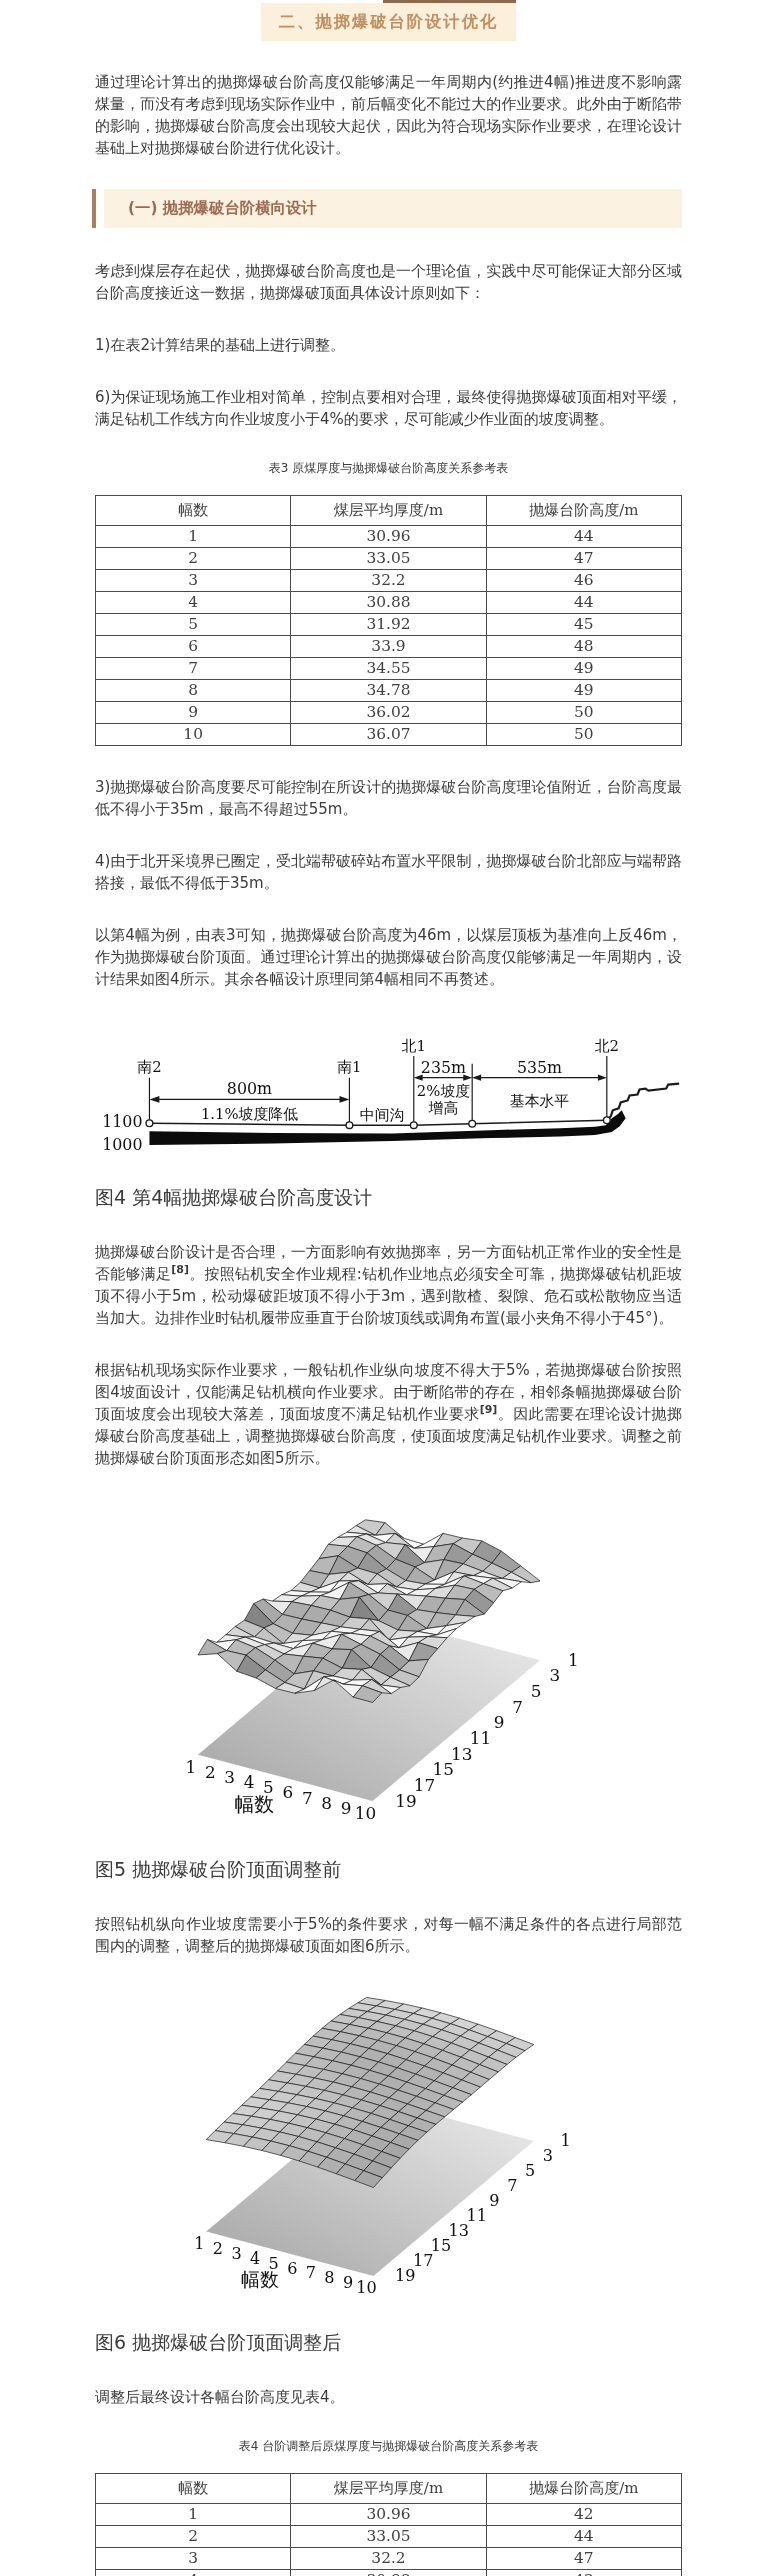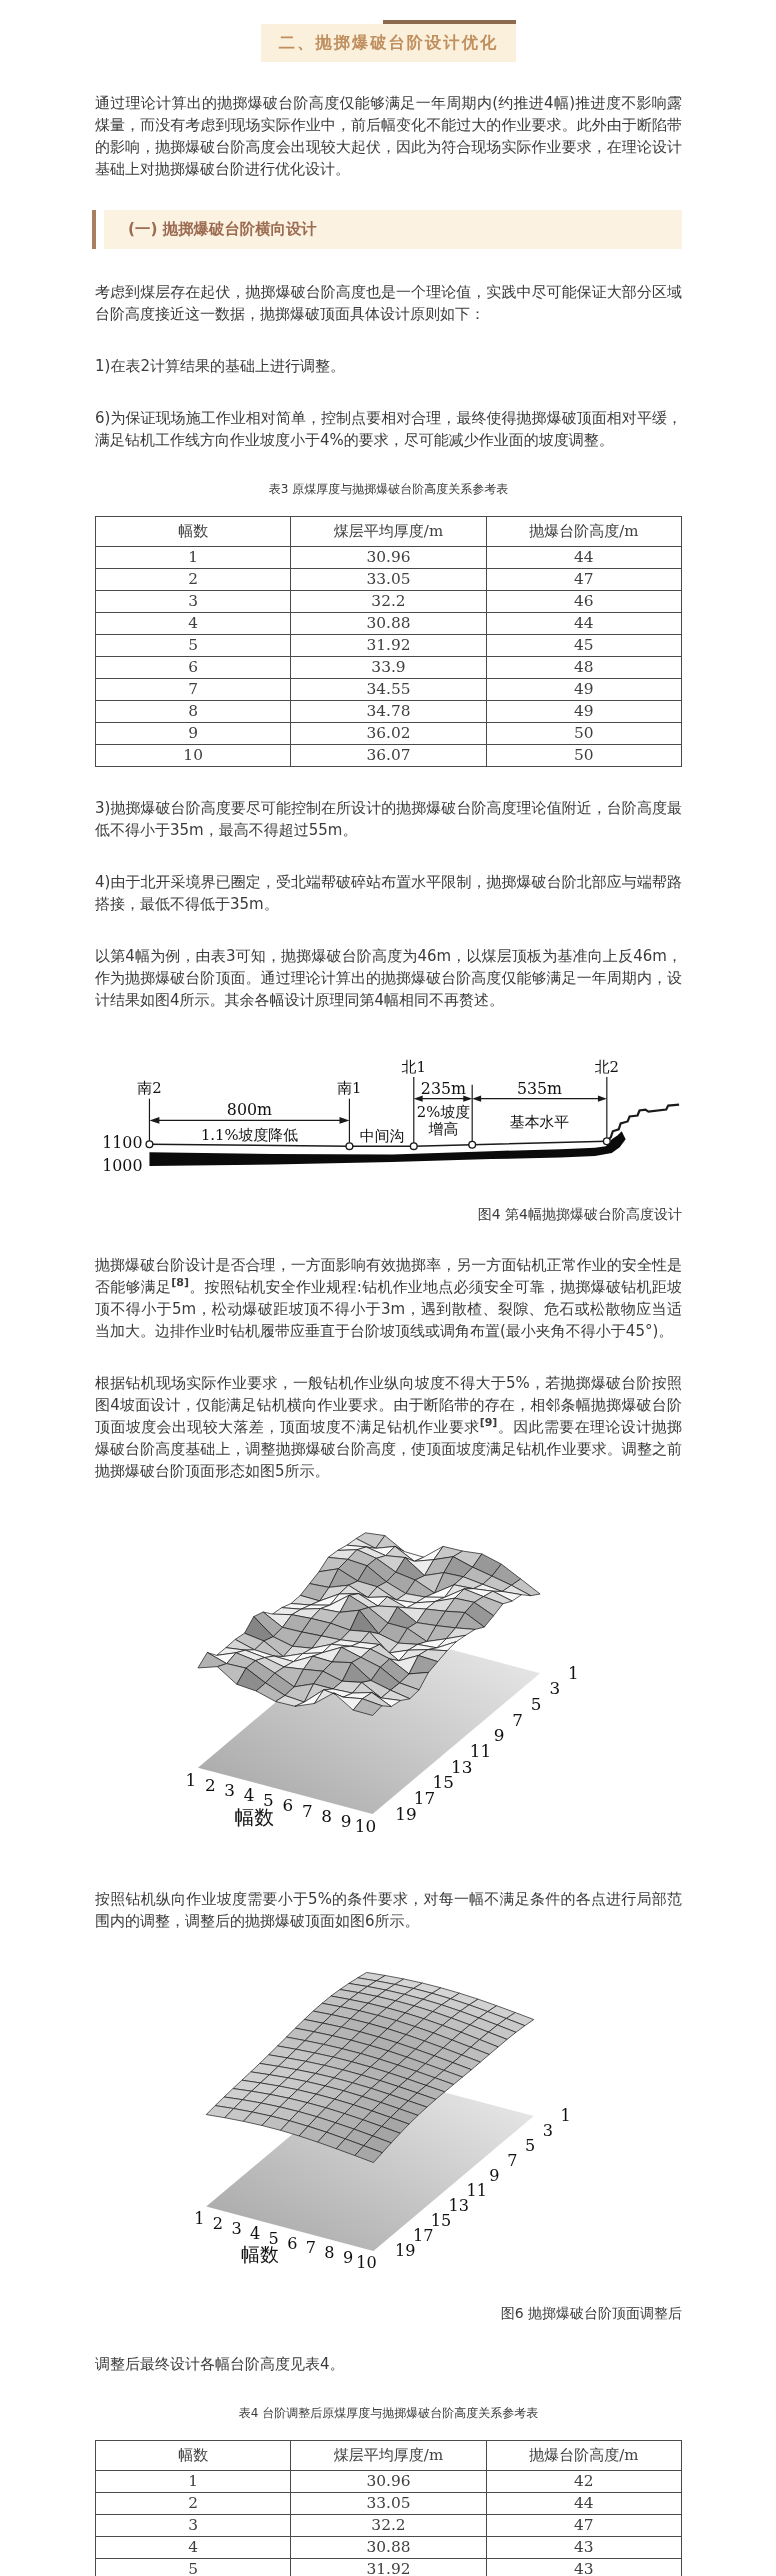--- a/index.html
+++ b/index.html
@@ -10,7 +10,7 @@
   html,body{margin:0;padding:0;background:#fff;}
   body{width:777px;font-family:"DejaVu Sans","Liberation Sans",sans-serif;color:var(--body-text);}
   .content{width:587px;margin:0 auto;}
-  .doc-title-wrap{text-align:center;padding-top:24px;}
+  .doc-title-wrap{text-align:center;padding-top:3px;}
   .doc-title{display:inline-block;position:relative;margin:0;background:var(--title-bg);
     color:var(--title-text);font-size:16.3px;font-weight:700;padding:8px 18px;letter-spacing:2px;}
   .doc-title::before{content:"";position:absolute;top:-4px;right:0;width:52%;height:4px;background:var(--title-bar);}

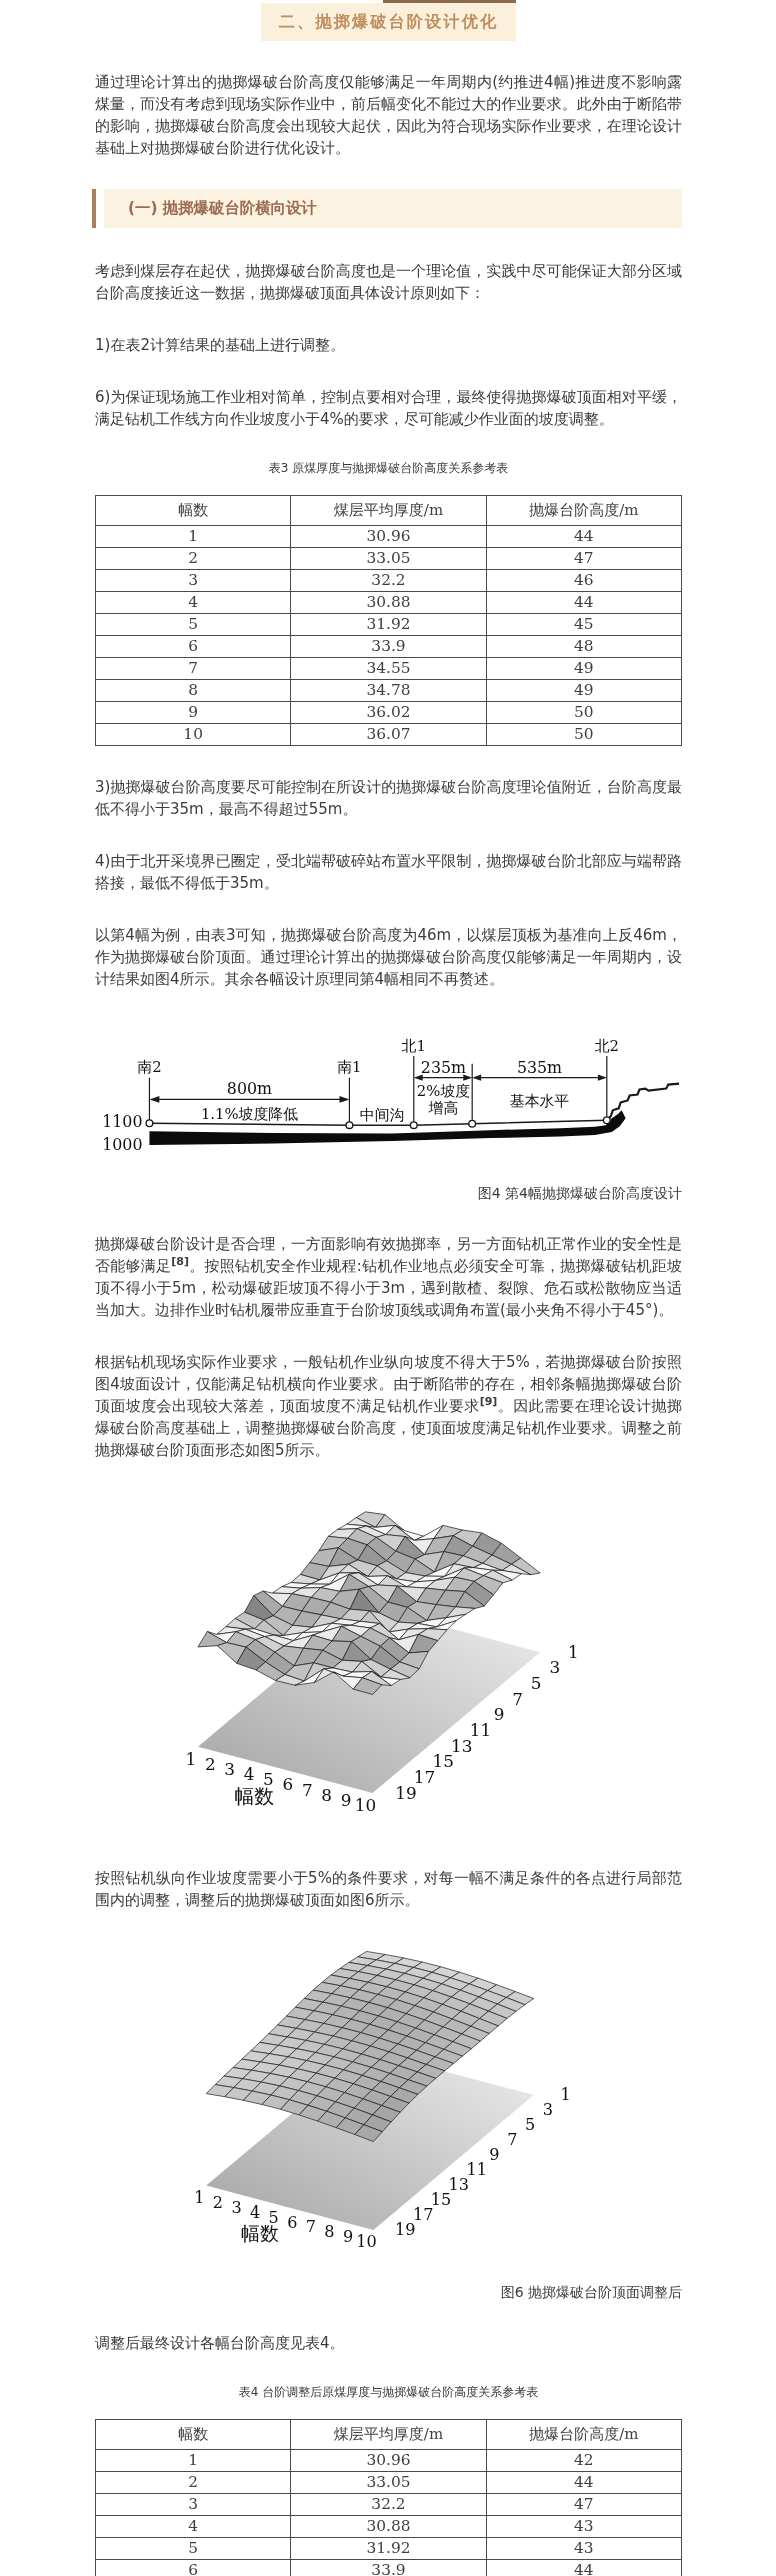--- a/index.html
+++ b/index.html
@@ -26,7 +26,7 @@
   table.data-table td{font-size:15.4px;height:21px;line-height:21px;text-align:center;
     border:1px solid var(--tbl-border);padding:0;}
   .figure{text-align:center;margin:24px 0 20px;}
-  .fig-caption{text-align:right;font-size:14px;margin-top:12px;}
+  .fig-caption{text-align:left;font-size:19px;margin-top:12px;}
   .fig4-cn{font-size:15px;font-family:"DejaVu Serif","Liberation Serif",serif;fill:#111;}
   .fig4-num{font-size:16px;font-family:"DejaVu Serif","Liberation Serif",serif;fill:#111;}
   .mesh-tick{font-size:17px;font-family:"DejaVu Serif","Liberation Serif",serif;fill:#111;}

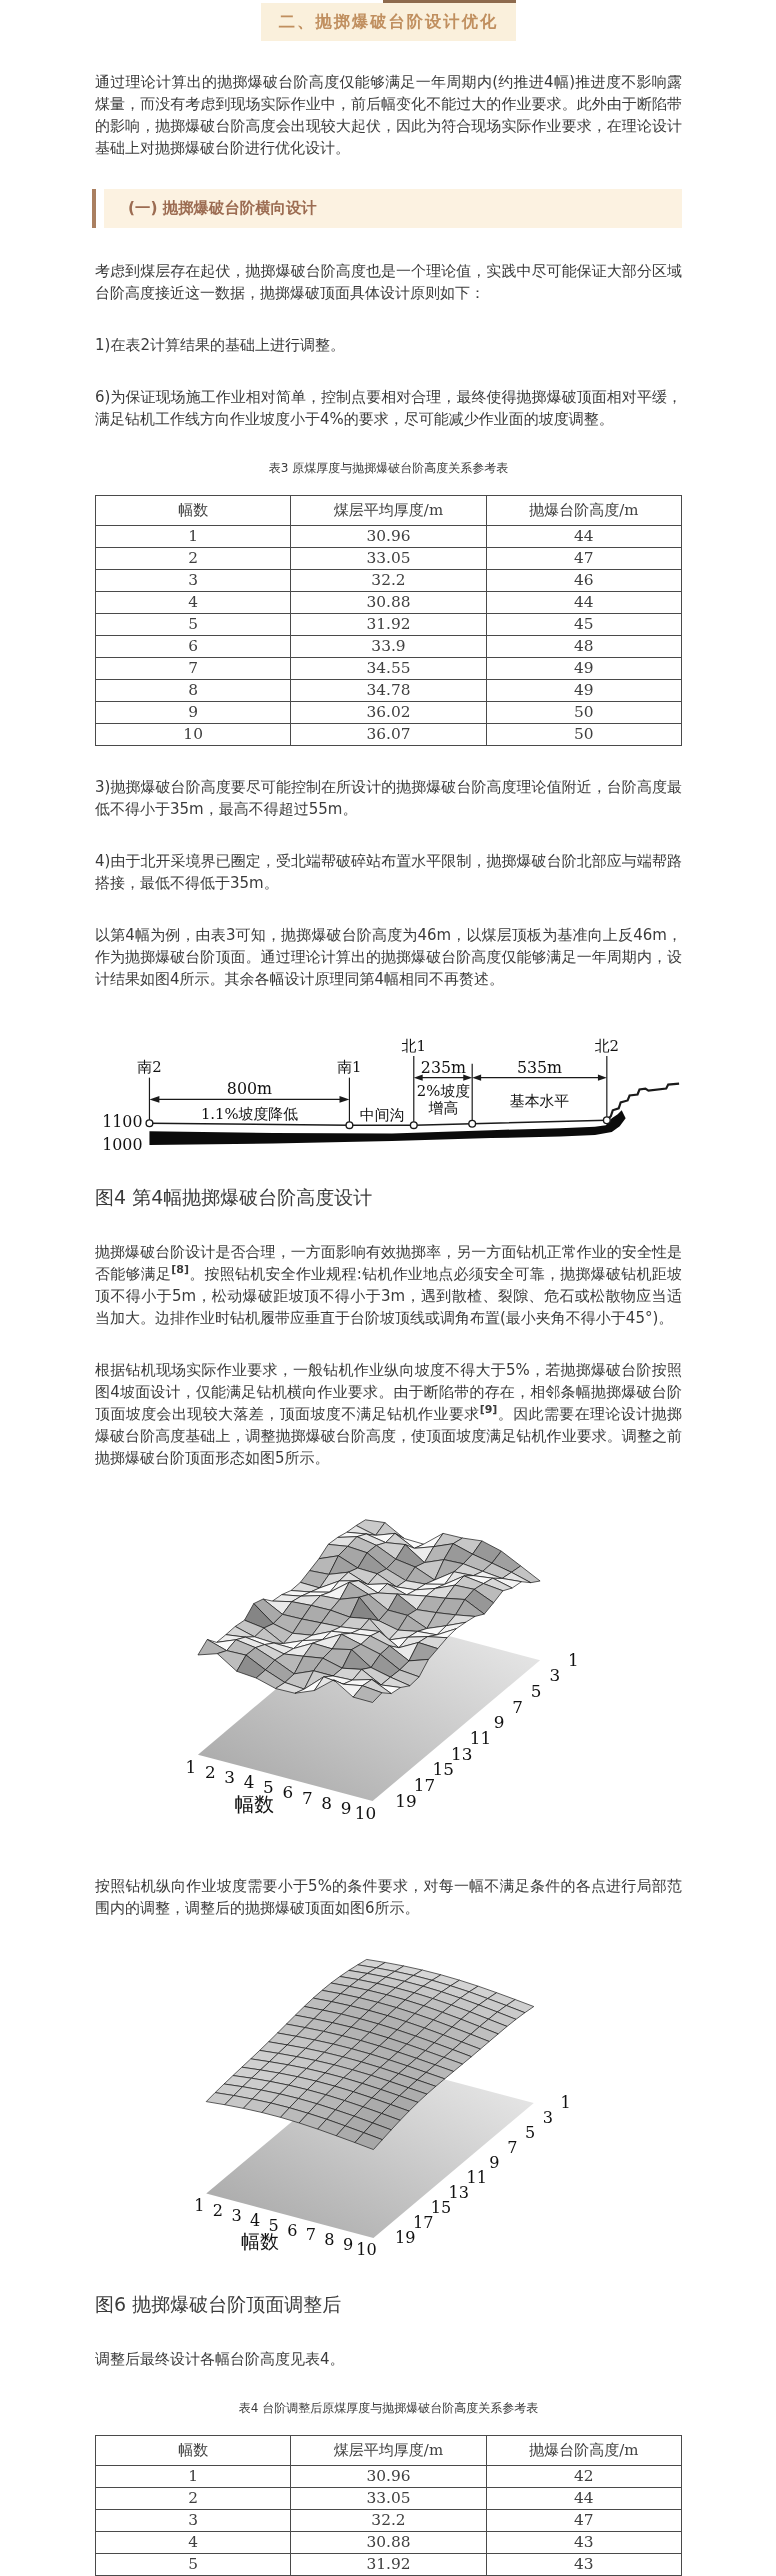--- a/index.html
+++ b/index.html
@@ -375,6 +375,7 @@
           <text x="483.3" y="168.2" text-anchor="middle" class="mesh-tick">1</text>
           <text x="160.8" y="315.0" text-anchor="middle" class="mesh-axis">幅数</text>
         </svg>
+      <div class="fig-caption">图5 抛掷爆破台阶顶面调整前</div>
     </div>
 
     <p class="body-p">按照钻机纵向作业坡度需要小于5%的条件要求，对每一幅不满足条件的各点进行局部范围内的调整，调整后的抛掷爆破顶面如图6所示。</p>

